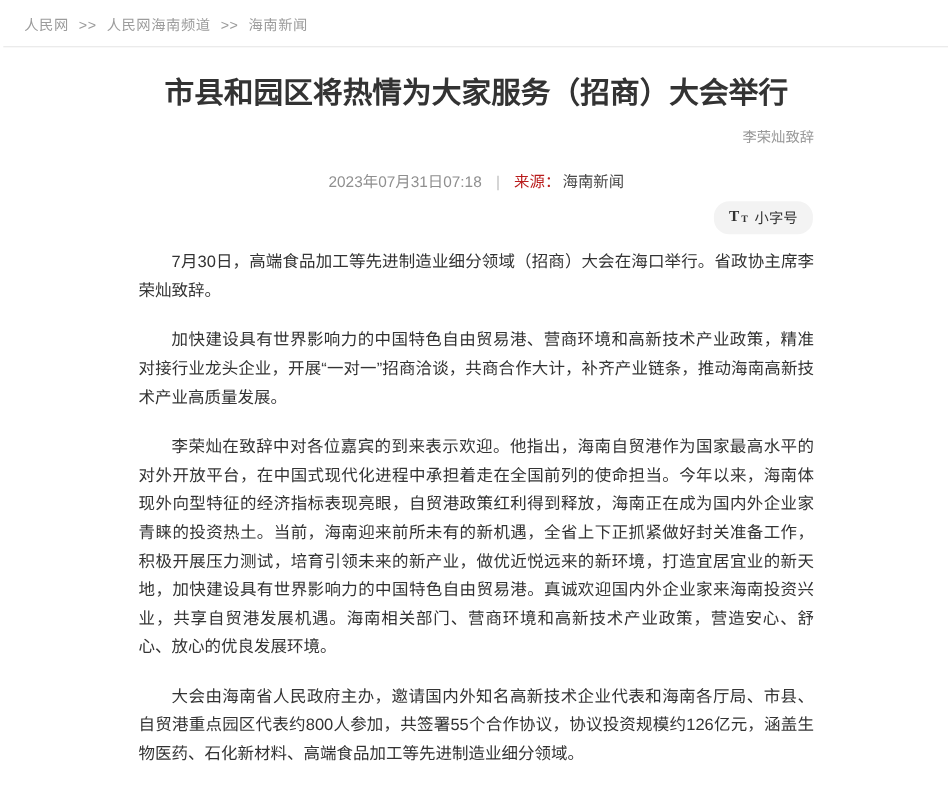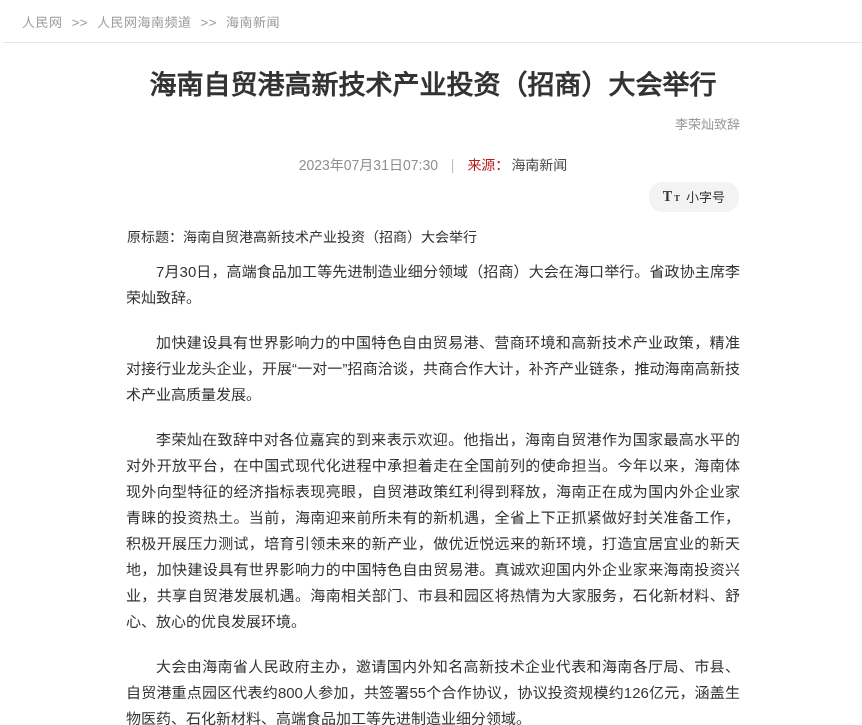--- a/index.html
+++ b/index.html
@@ -123,7 +123,7 @@
 
 <div class="content">
 
-  <h1 class="title">海南自贸港高新技术产业投资（招商）大会举行</h1>
+  <h1 class="title">市县和园区将热情为大家服务（招商）大会举行</h1>
 
   <div class="subtitle">李荣灿致辞</div>
 

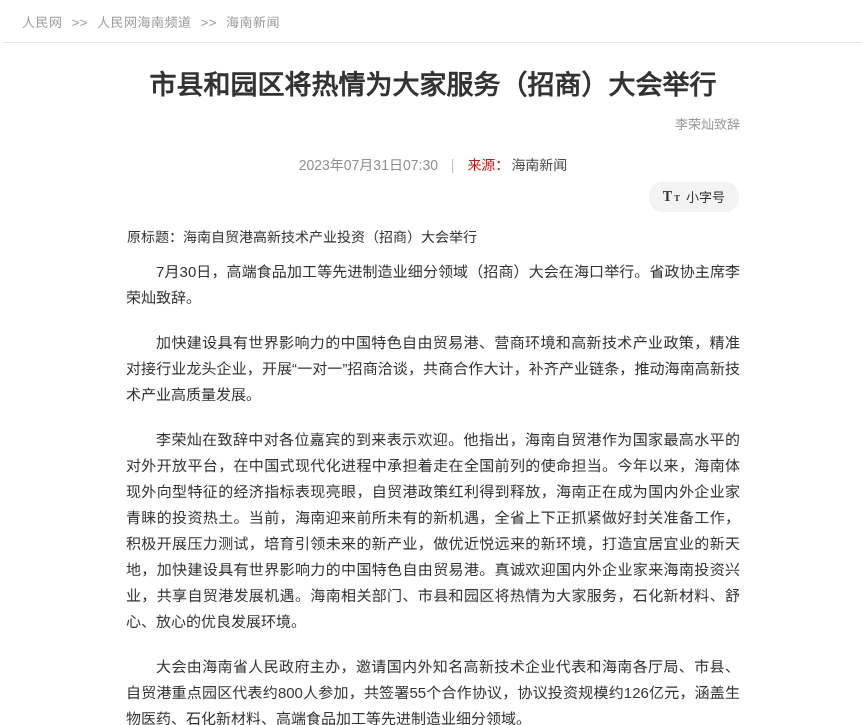--- a/index.html
+++ b/index.html
@@ -128,7 +128,7 @@
   <div class="subtitle">李荣灿致辞</div>
 
   <div class="meta">
-    <span>2023年07月31日07:30</span>
+    <span>2023年07月31日07:18</span>
     <span class="pipe">|</span>
     <span class="source-prefix">来源：</span><a class="source-link">海南新闻</a>
   </div>

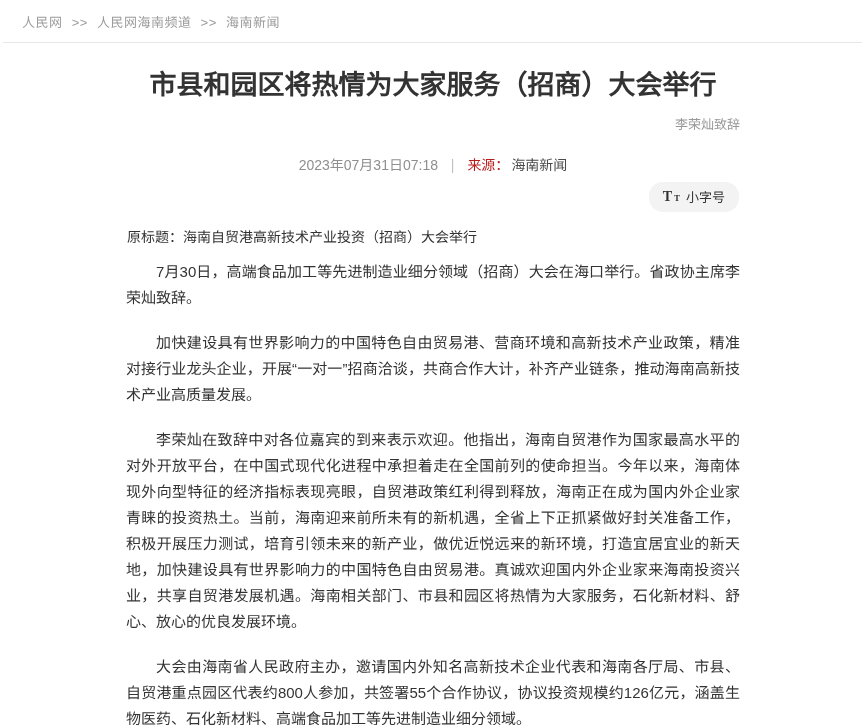--- a/index.html
+++ b/index.html
@@ -142,7 +142,6 @@
   </div>
 
   <div class="article-body">
-    <div class="original-title">原标题：海南自贸港高新技术产业投资（招商）大会举行</div>
 
     <p class="para">7月30日，高端食品加工等先进制造业细分领域（招商）大会在海口举行。省政协主席李荣灿致辞。</p>
     <p class="para">加快建设具有世界影响力的中国特色自由贸易港、营商环境和高新技术产业政策，精准对接行业龙头企业，开展“一对一”招商洽谈，共商合作大计，补齐产业链条，推动海南高新技术产业高质量发展。</p>

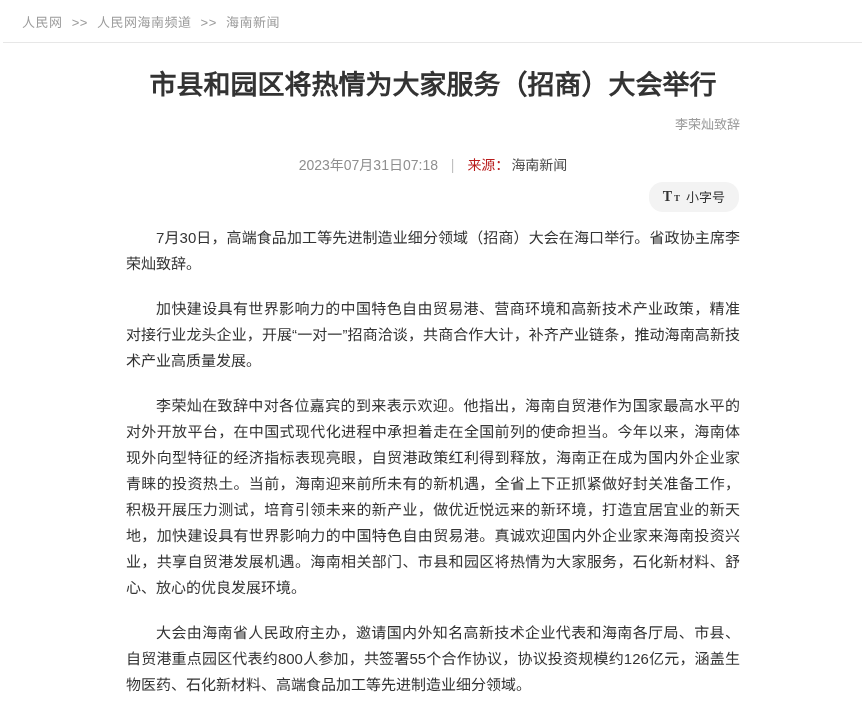--- a/index.html
+++ b/index.html
@@ -145,7 +145,7 @@
 
     <p class="para">7月30日，高端食品加工等先进制造业细分领域（招商）大会在海口举行。省政协主席李荣灿致辞。</p>
     <p class="para">加快建设具有世界影响力的中国特色自由贸易港、营商环境和高新技术产业政策，精准对接行业龙头企业，开展“一对一”招商洽谈，共商合作大计，补齐产业链条，推动海南高新技术产业高质量发展。</p>
-    <p class="para">李荣灿在致辞中对各位嘉宾的到来表示欢迎。他指出，海南自贸港作为国家最高水平的对外开放平台，在中国式现代化进程中承担着走在全国前列的使命担当。今年以来，海南体现外向型特征的经济指标表现亮眼，自贸港政策红利得到释放，海南正在成为国内外企业家青睐的投资热土。当前，海南迎来前所未有的新机遇，全省上下正抓紧做好封关准备工作，积极开展压力测试，培育引领未来的新产业，做优近悦远来的新环境，打造宜居宜业的新天地，加快建设具有世界影响力的中国特色自由贸易港。真诚欢迎国内外企业家来海南投资兴业，共享自贸港发展机遇。海南相关部门、市县和园区将热情为大家服务，石化新材料、舒心、放心的优良发展环境。</p>
+    <p class="para">李荣灿在致辞中对各位嘉宾的到来表示欢迎。他指出，海南自贸港作为国家最高水平的对外开放平台，在中国式现代化进程中承担着走在全国前列的使命担当。今年以来，海南体现外向型特征的经济指标表现亮眼，自贸港政策红利得到释放，海南正在成为国内外企业家青睐的投资热土。当前，海南迎来前所未有的新机遇，全省上下正抓紧做好封关准备工作，积极开展压力测试，培育引领未来的新产业，做优近悦远来的新环境，打造宜居宜业的新天地，加快建设具有世界影响力的中国特色自由贸易港。真诚欢迎国内外企业家来海南投资兴业，共享自贸港发展机遇。海南相关部门、营商环境和高新技术产业政策，营造安心、舒心、放心的优良发展环境。</p>
     <p class="para">大会由海南省人民政府主办，邀请国内外知名高新技术企业代表和海南各厅局、市县、自贸港重点园区代表约800人参加，共签署55个合作协议，协议投资规模约126亿元，涵盖生物医药、石化新材料、高端食品加工等先进制造业细分领域。</p>
 
   </div>

